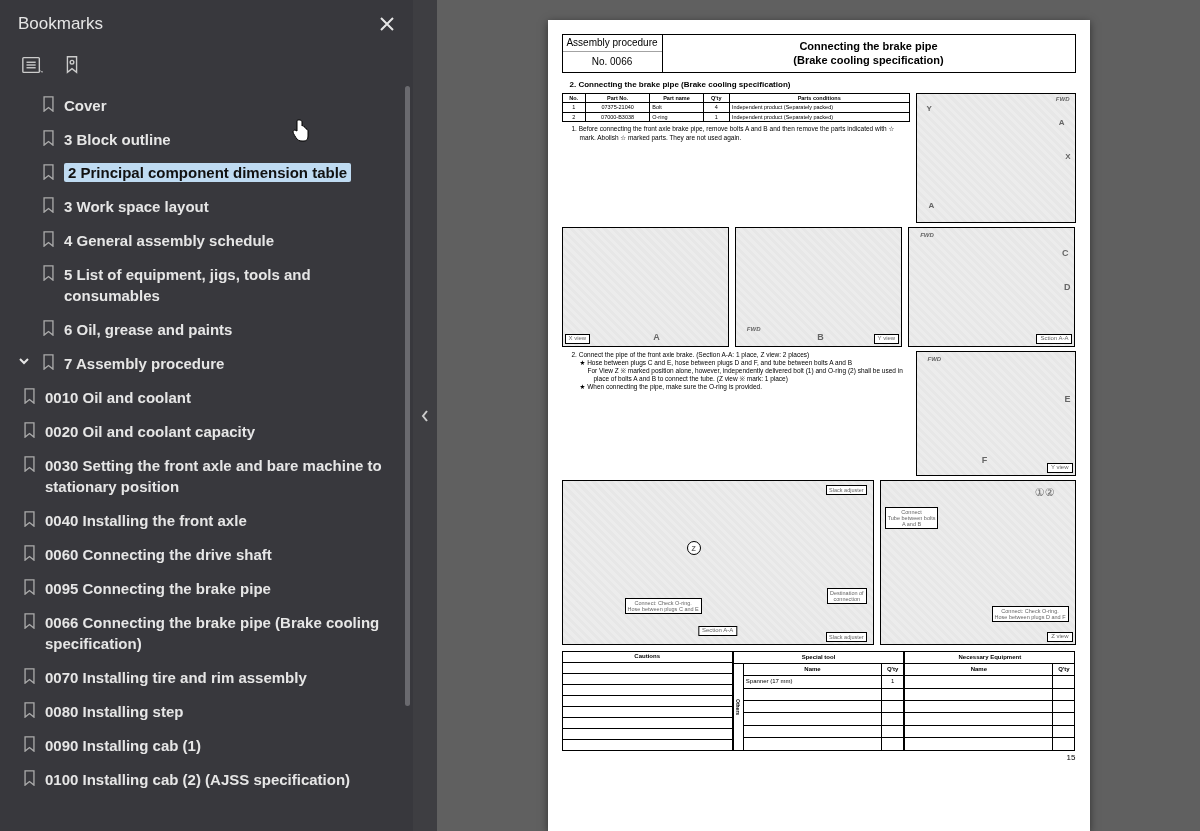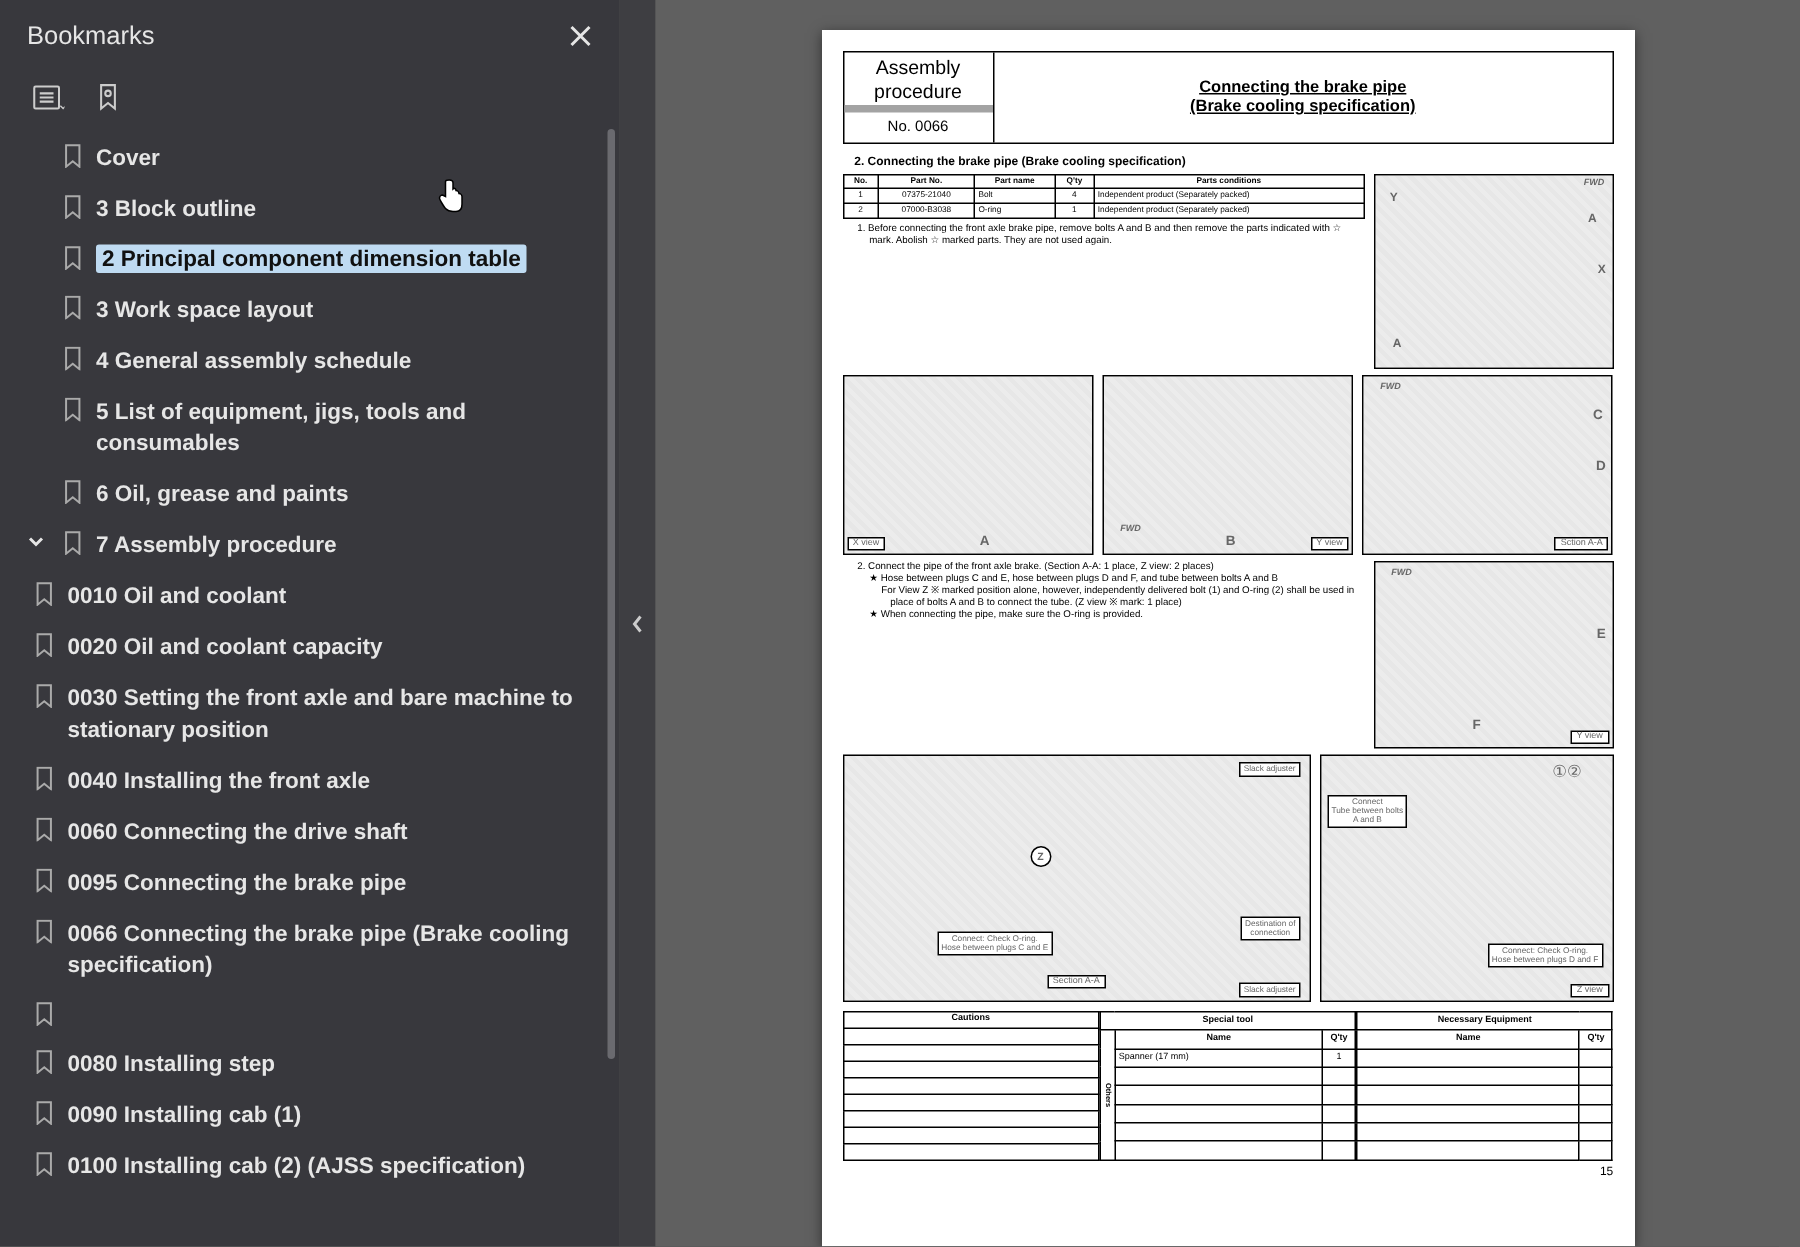--- a/index.html
+++ b/index.html
@@ -39,7 +39,7 @@
 
   .page-header-box { border: 1px solid #000; display: flex; margin-bottom: 5px; }
   .phb-left { width: 100px; border-right: 1px solid #000; text-align: center; }
-  .phb-left .phb-top { border-bottom: 5px solid #a3a3a3; padding: 2px 0; font-size: 13px; }
+  .phb-left .phb-top { border-bottom: 1px solid #a3a3a3; padding: 2px 0; font-size: 10px; }
   .phb-left .phb-bot { padding: 4px 0; font-size: 10px; font-weight: normal; }
   .phb-right { flex: 1; display: flex; flex-direction: column; align-items: center; justify-content: center; padding: 2px; text-decoration: underline; }
   .phb-right .line { font-weight: bold; font-size: 11px; }

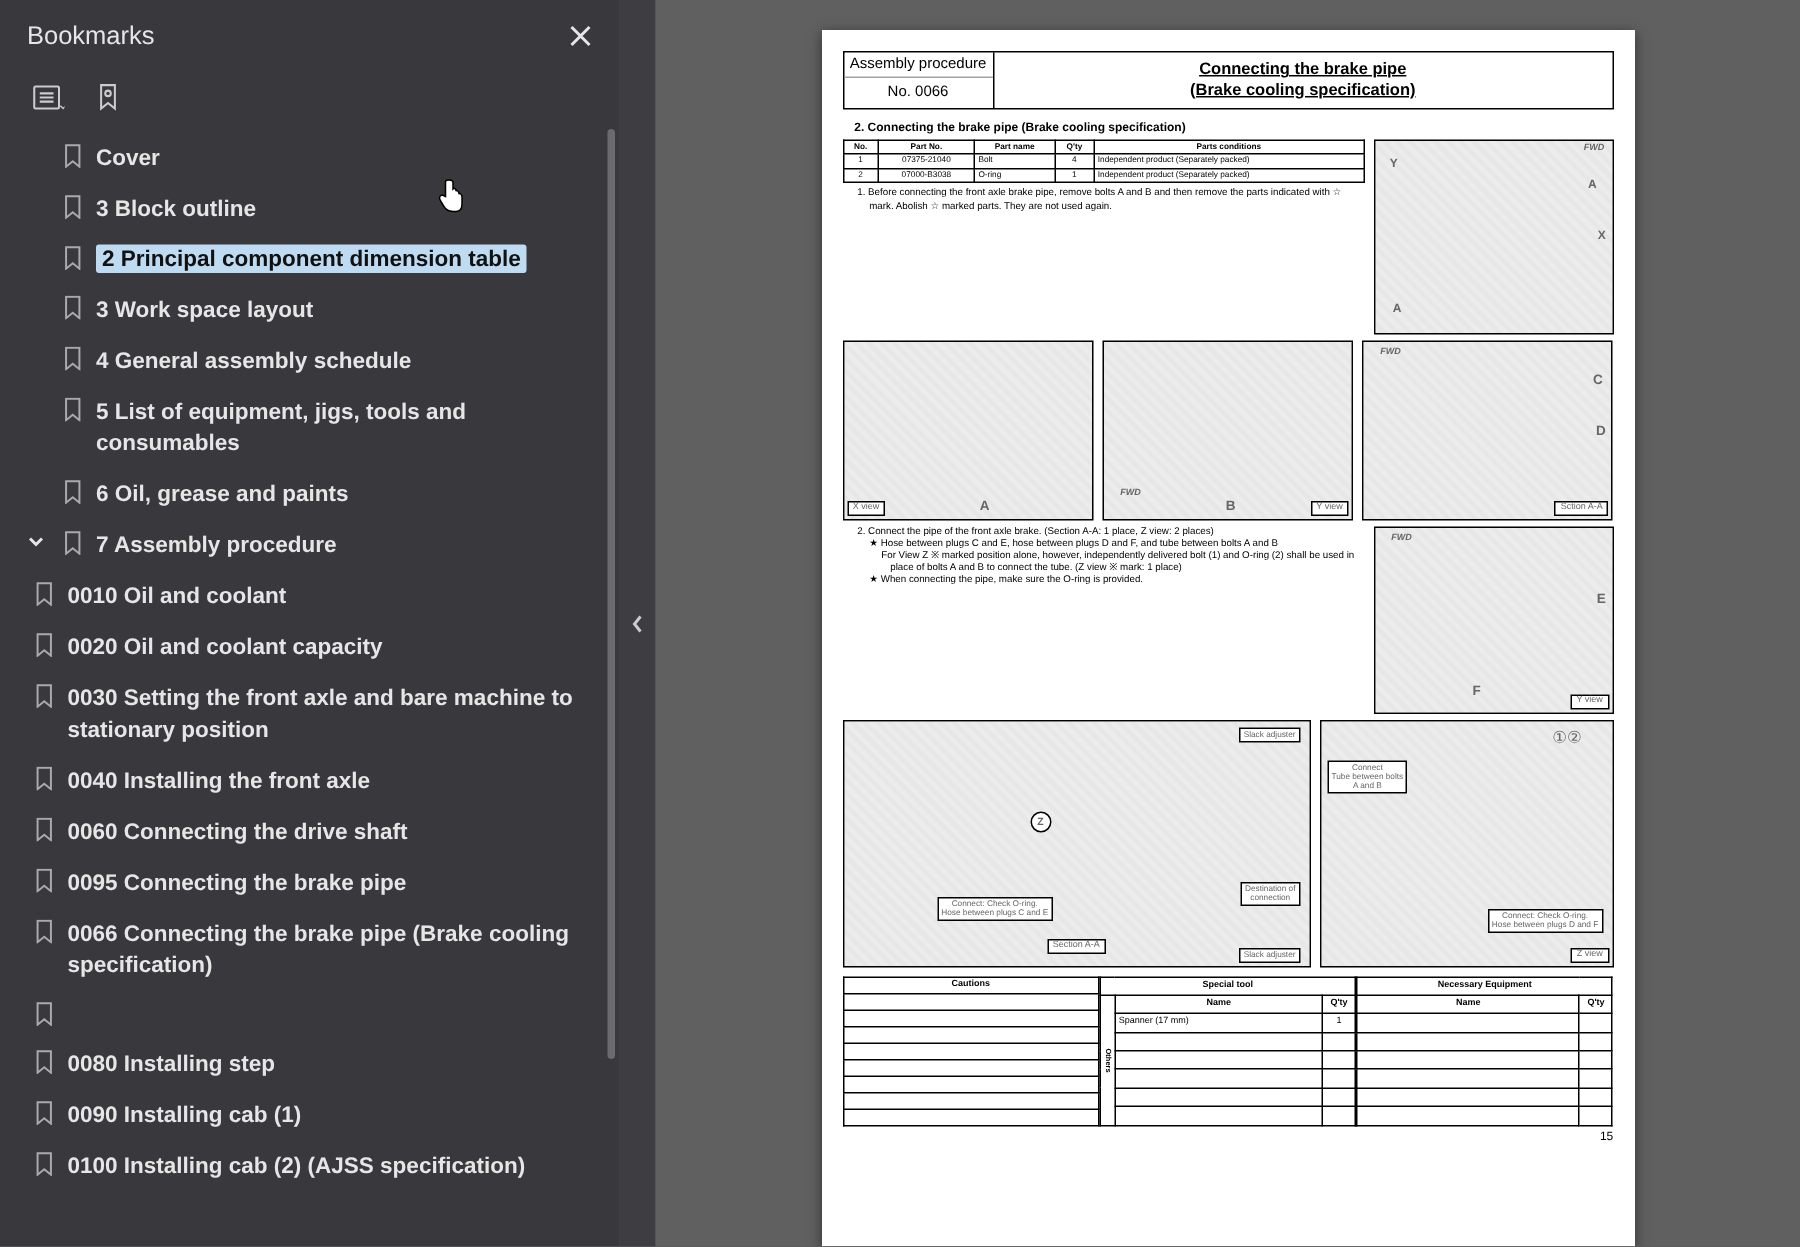--- a/index.html
+++ b/index.html
@@ -41,7 +41,7 @@
   .phb-left { width: 100px; border-right: 1px solid #000; text-align: center; }
   .phb-left .phb-top { border-bottom: 1px solid #a3a3a3; padding: 2px 0; font-size: 10px; }
   .phb-left .phb-bot { padding: 4px 0; font-size: 10px; font-weight: normal; }
-  .phb-right { flex: 1; display: flex; flex-direction: column; align-items: center; justify-content: center; padding: 2px; text-decoration: underline; }
+  .phb-right { flex: 1; display: flex; flex-direction: column; align-items: center; justify-content: center; padding: 2px; }
   .phb-right .line { font-weight: bold; font-size: 11px; }
 
   .section-title { font-weight: bold; font-size: 8px; margin: 2px 0 3px 8px; }

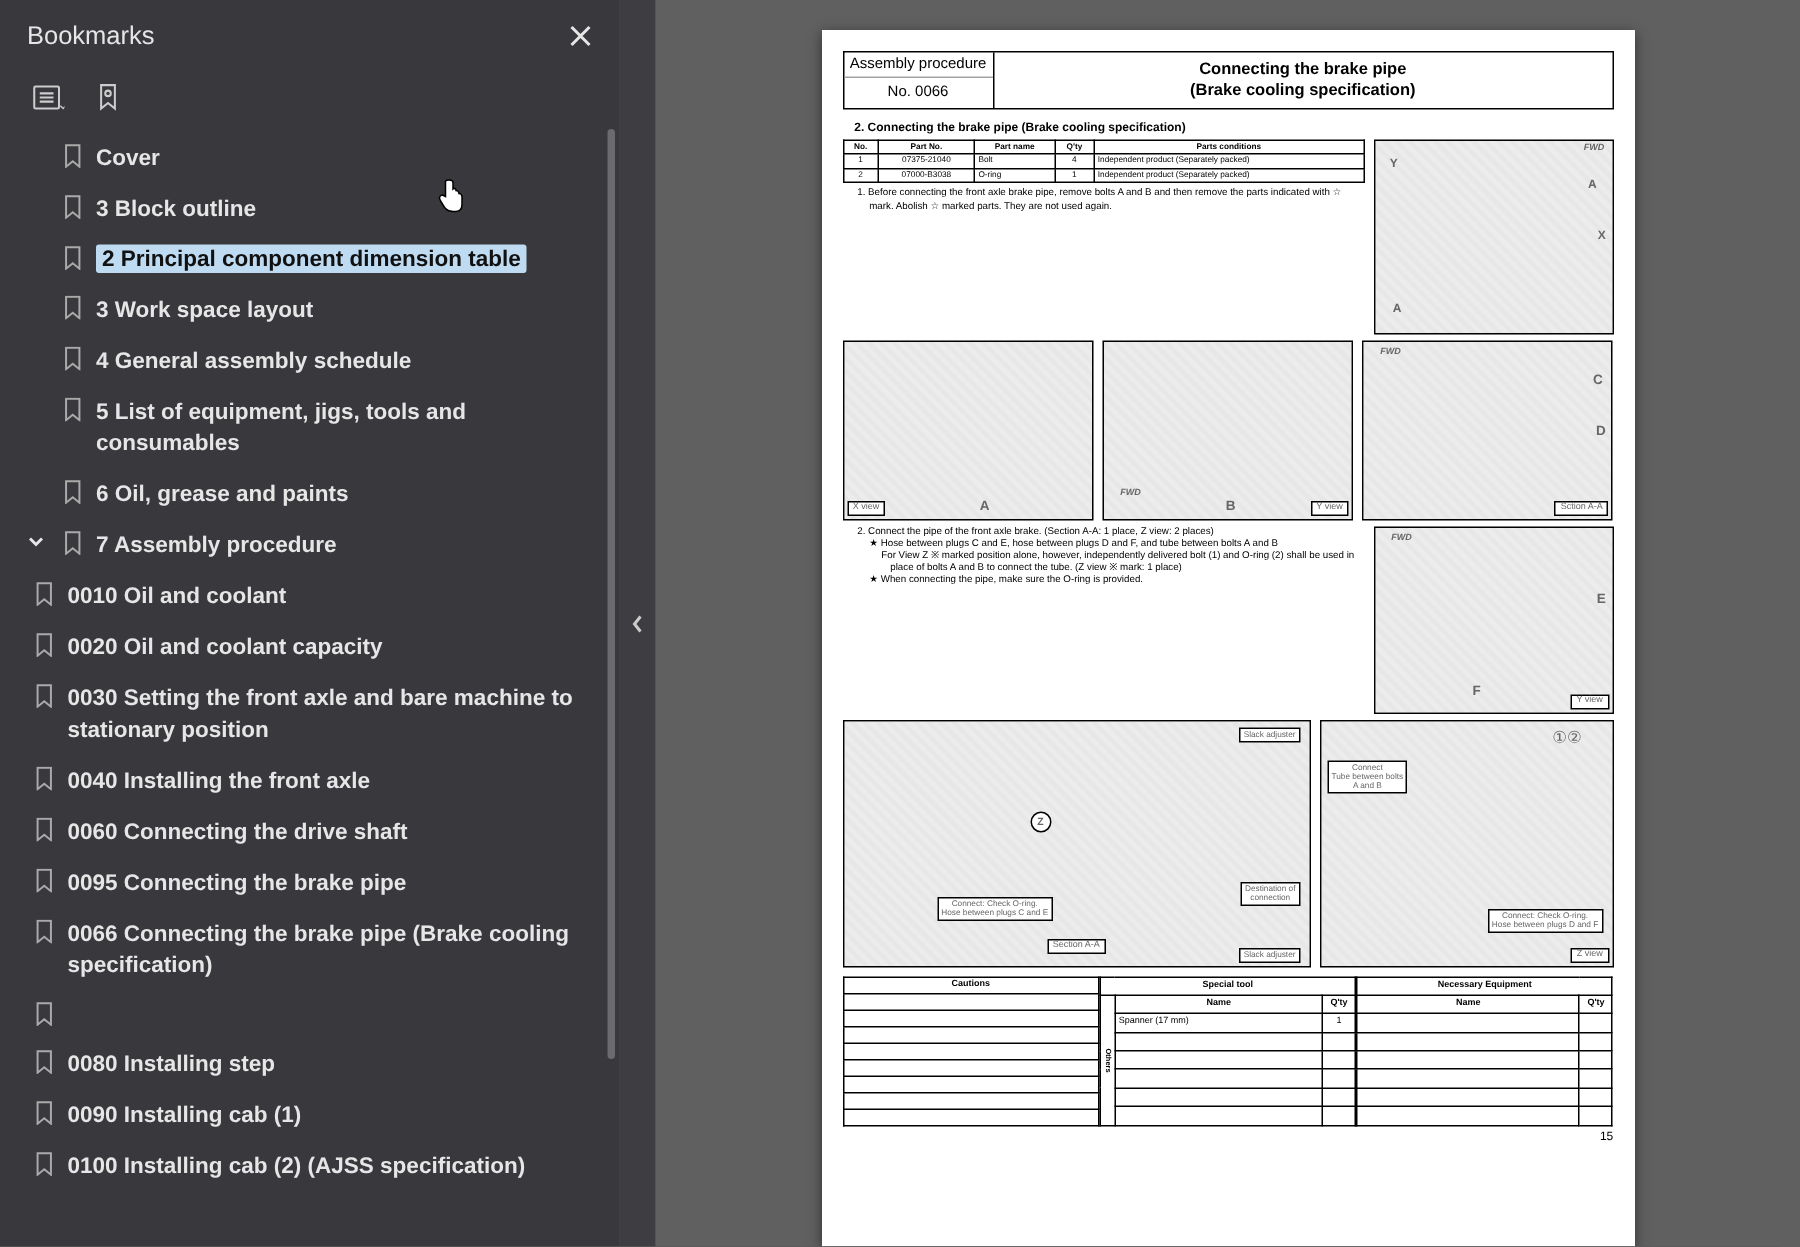--- a/index.html
+++ b/index.html
@@ -247,6 +247,7 @@
               <path d="M2 1 h10 v16 l-5 -4 l-5 4 z"></path>
             </svg>
           </span>
+          <span class="bk-label">0070 Installing tire and rim assembly</span>
         </div>
       <div class="bookmark-item child">
           <span class="bk-icon">

